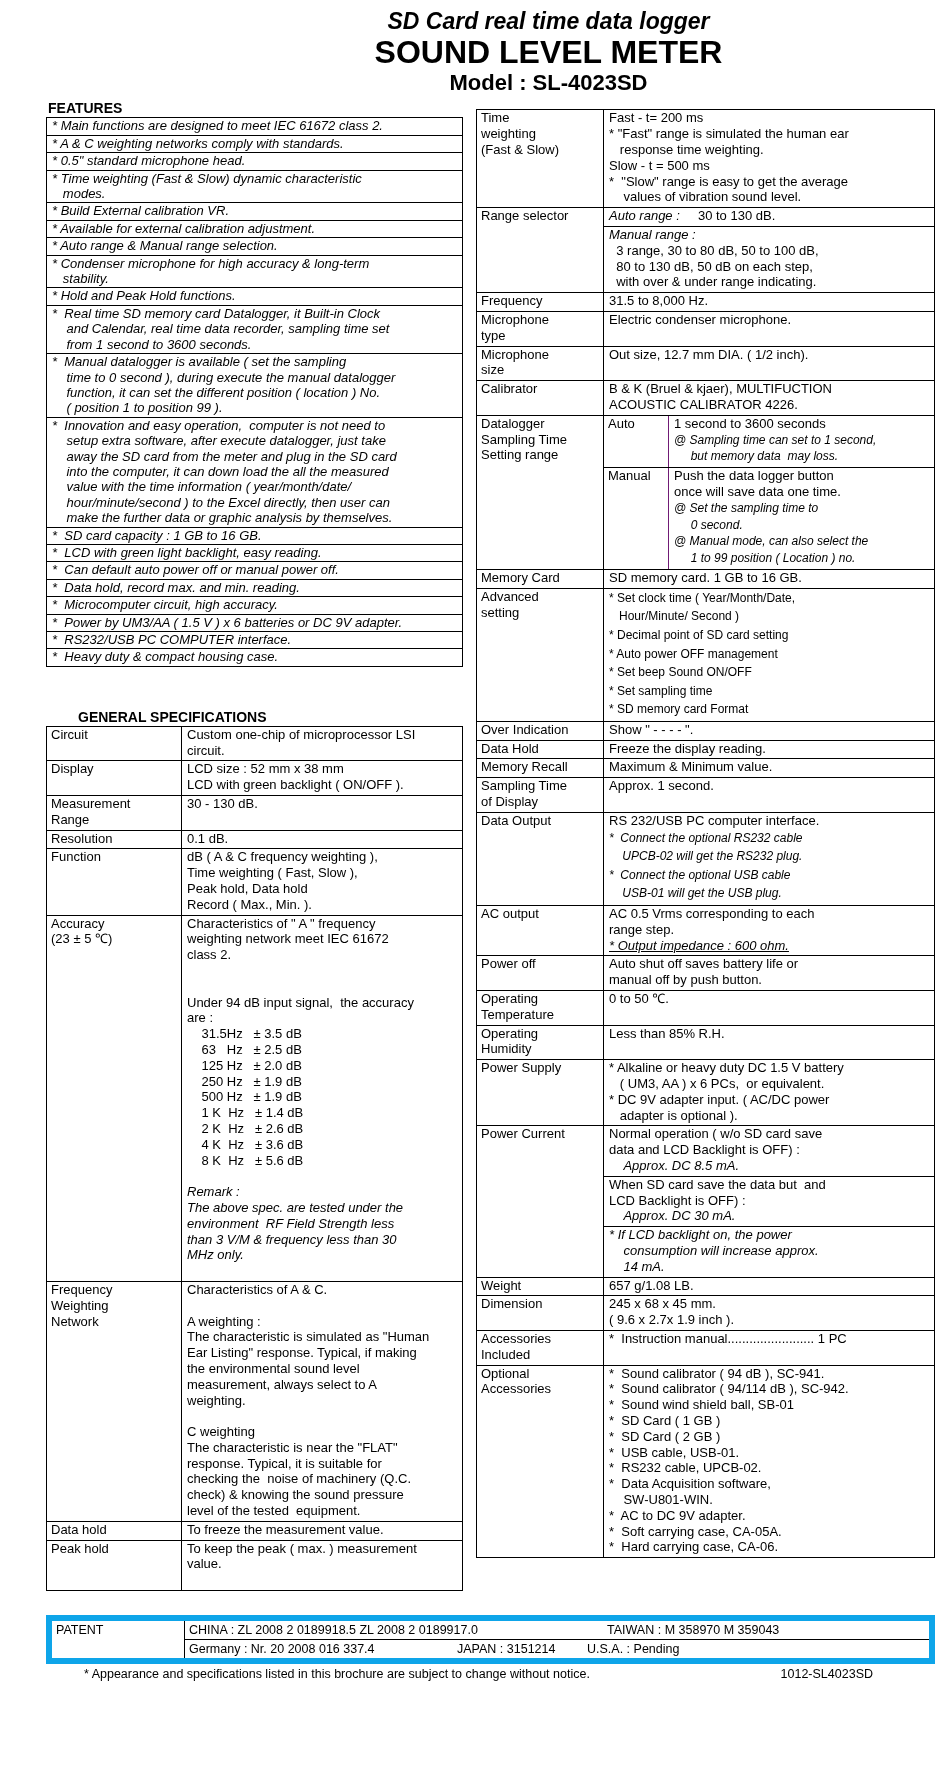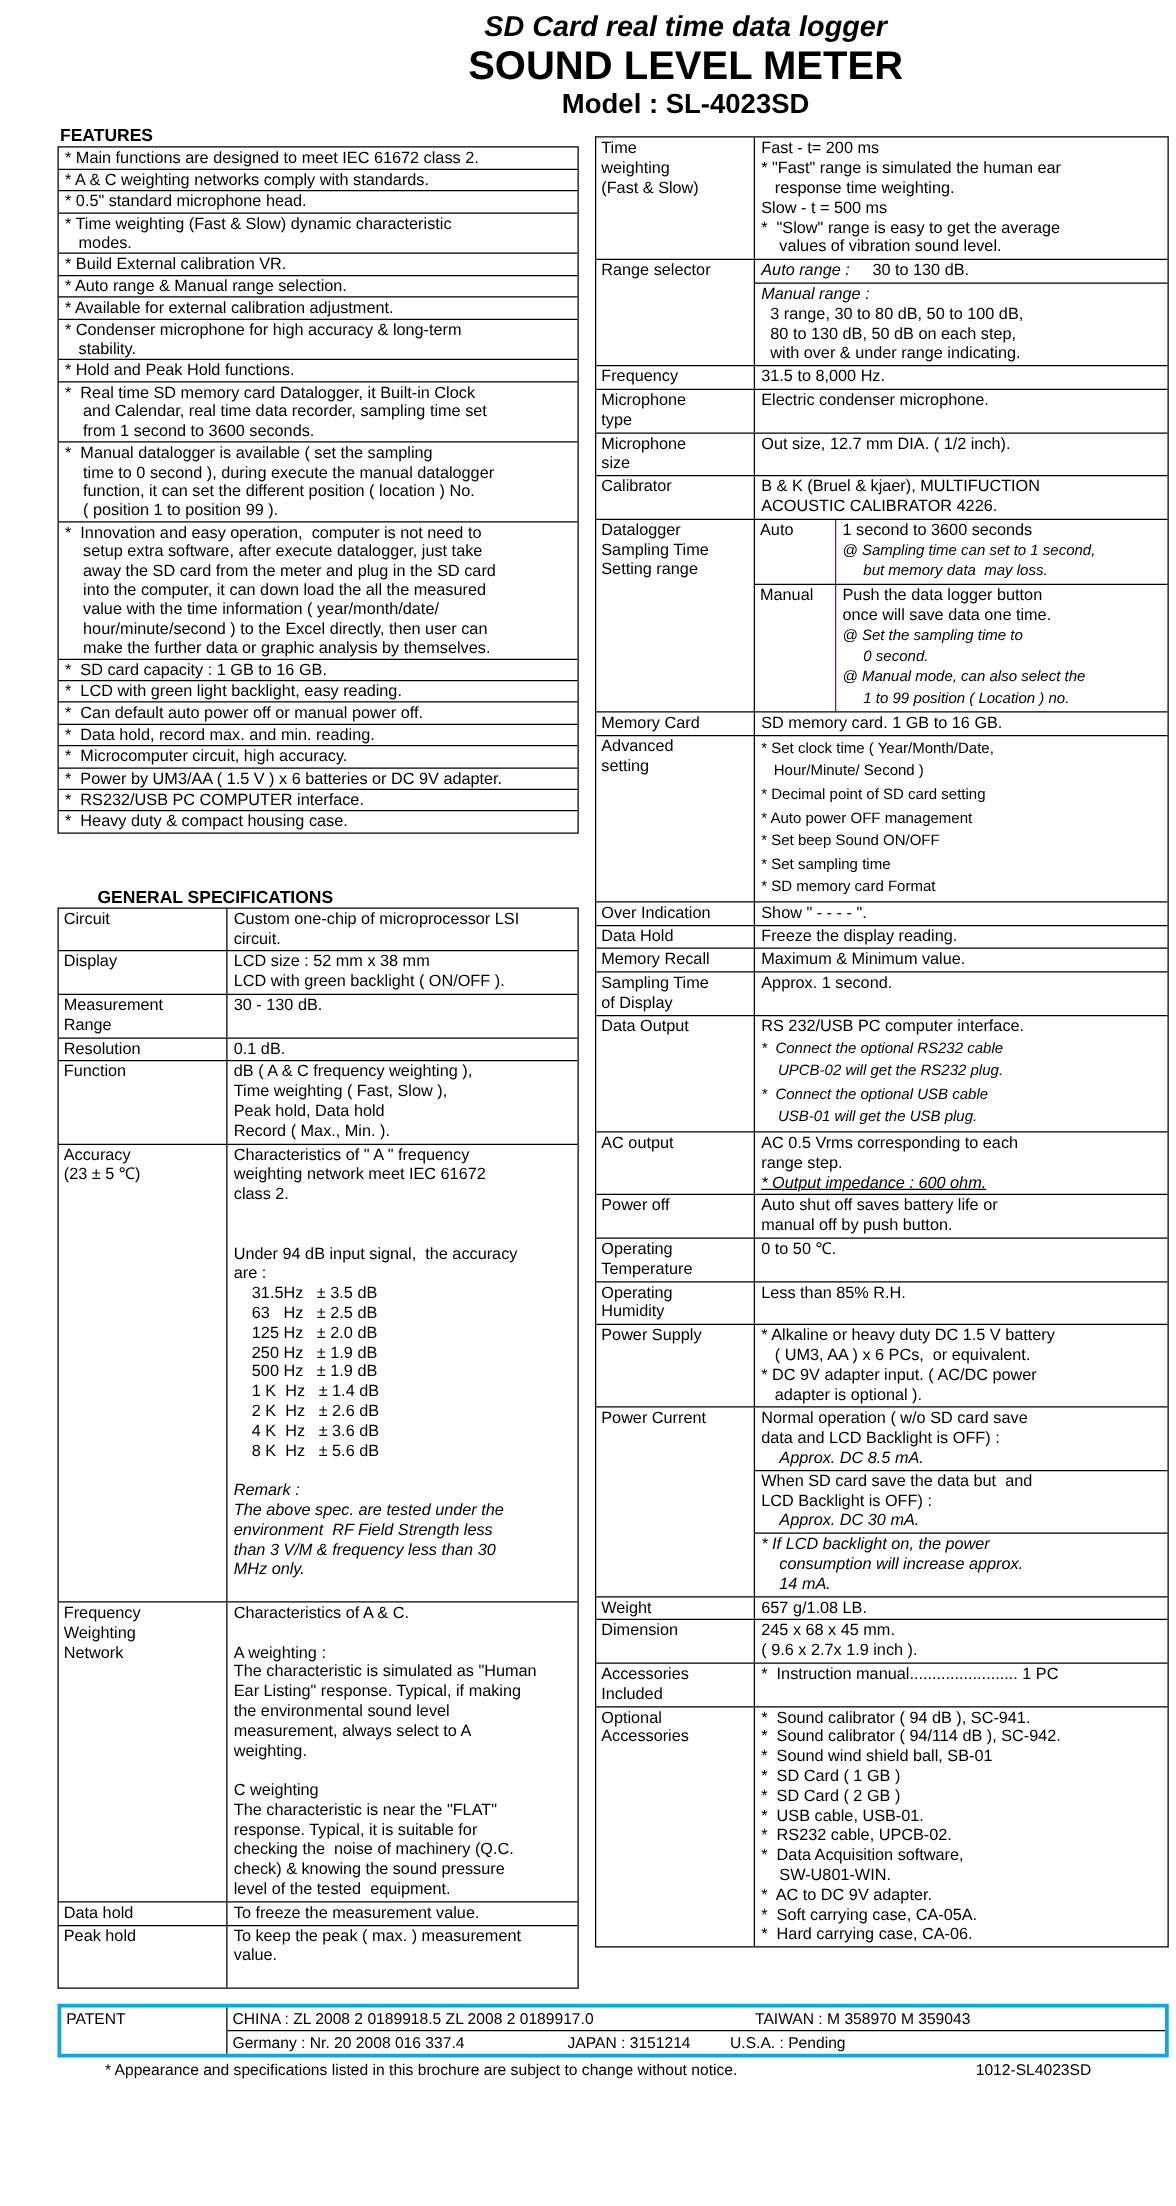--- a/index.html
+++ b/index.html
@@ -18,7 +18,7 @@
   .sec-h.gs{margin-top:42px;margin-left:32px;}
   
   .feat-table{border:1px solid #000;}
-  .feat{border-bottom:1px solid #000;padding:0 3px 1px 5px;font-size:13px;line-height:15.4px;white-space:pre-wrap;}
+  .feat{border-bottom:1px solid #000;padding:0 3px 1px 5px;font-size:13px;line-height:15.4px;white-space:pre-wrap;font-style:italic;}
   .feat:last-child{border-bottom:none;}
   
   .spec-table{border:1px solid #000;}

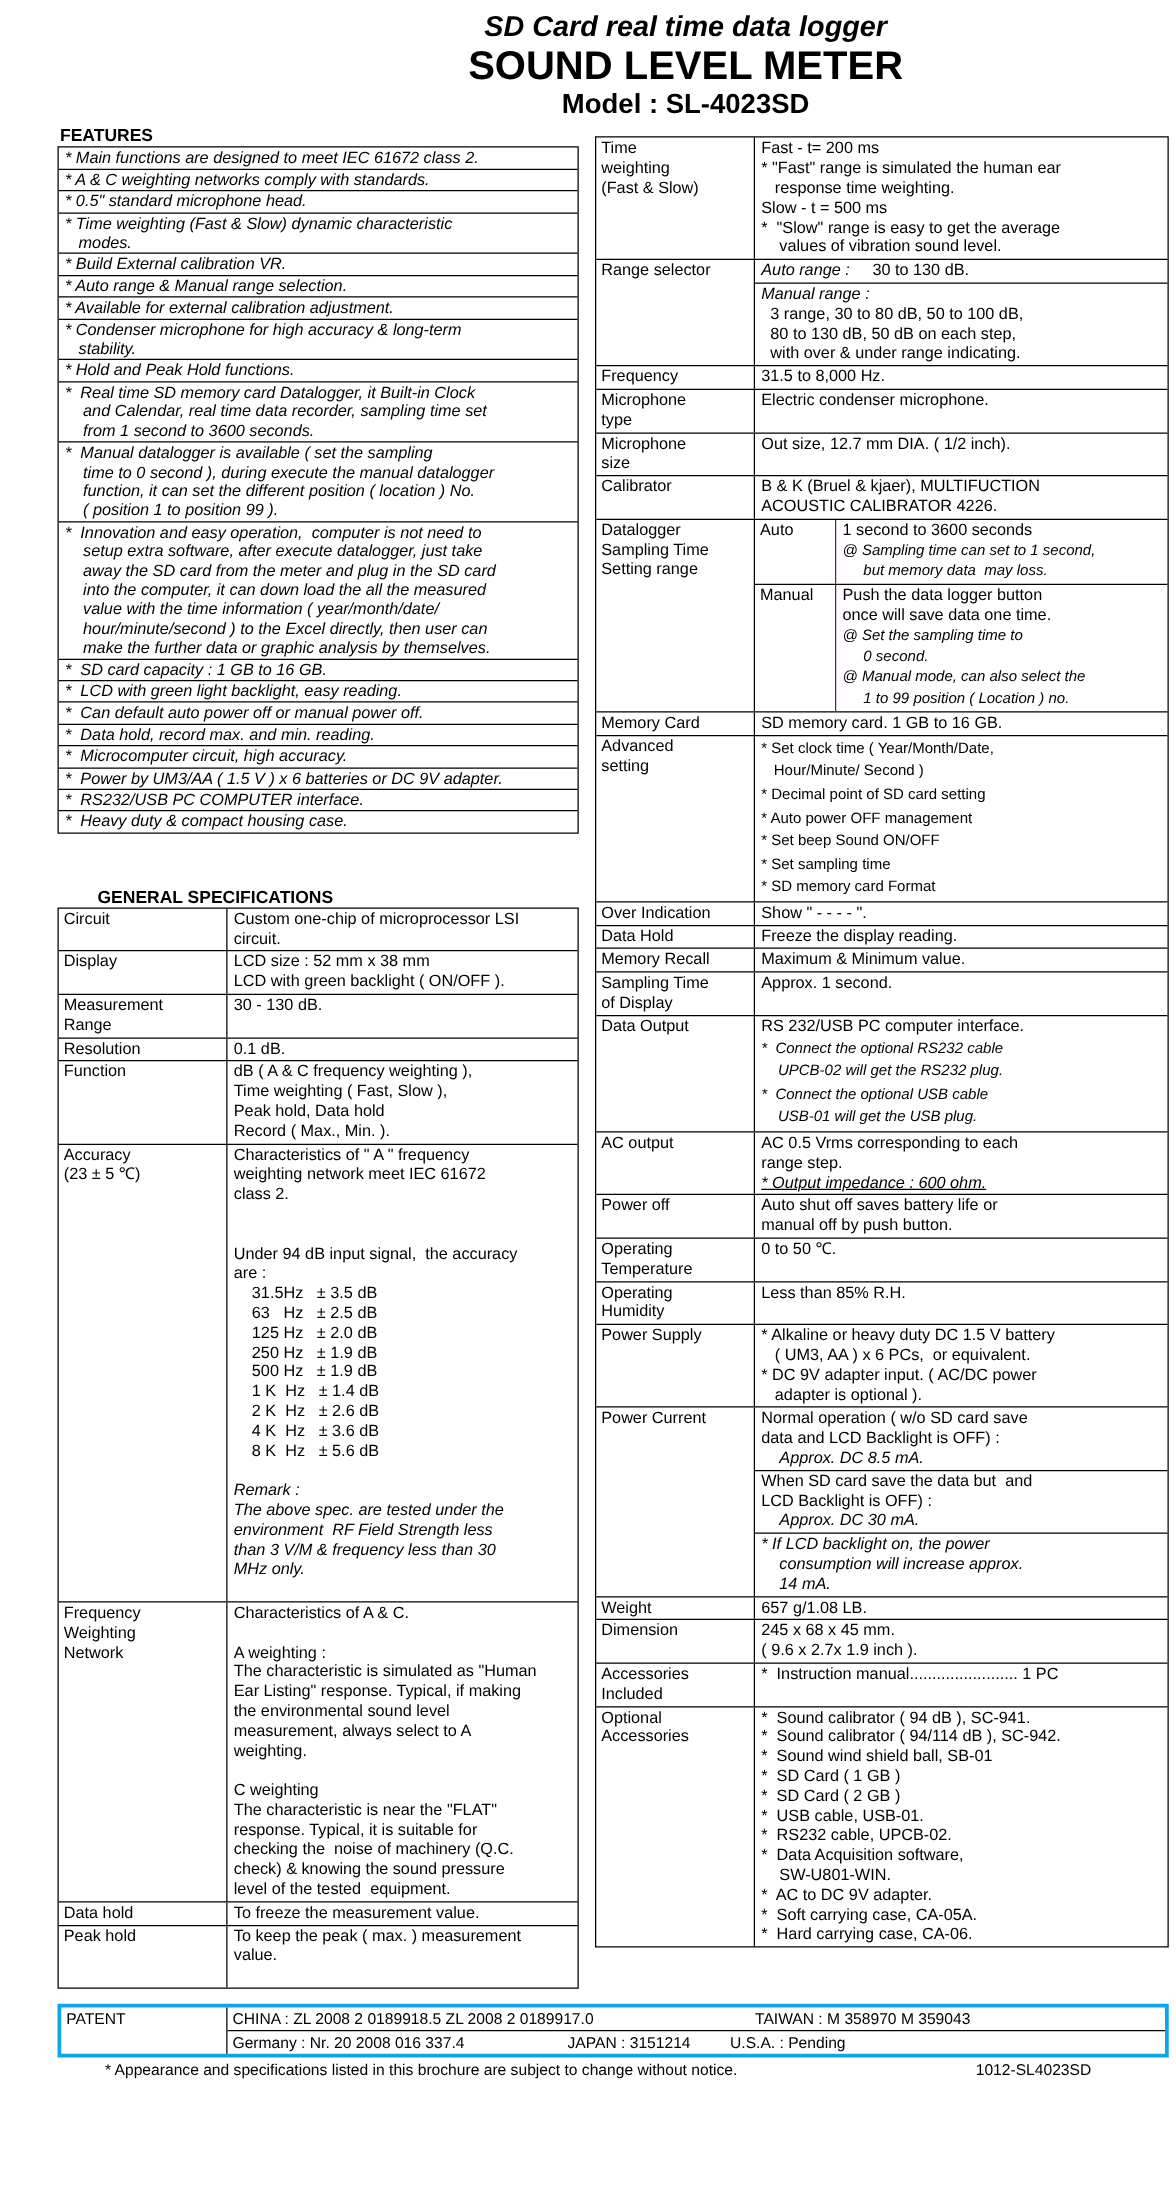--- a/index.html
+++ b/index.html
@@ -71,8 +71,8 @@
           <div class="feat">* Time weighting (Fast &amp; Slow) dynamic characteristic
    modes.</div>
           <div class="feat">* Build External calibration VR.</div>
+          <div class="feat">* Available for external calibration adjustment.</div>
           <div class="feat">* Auto range &amp; Manual range selection.</div>
-          <div class="feat">* Available for external calibration adjustment.</div>
           <div class="feat">* Condenser microphone for high accuracy &amp; long-term
    stability.</div>
           <div class="feat">* Hold and Peak Hold functions.</div>

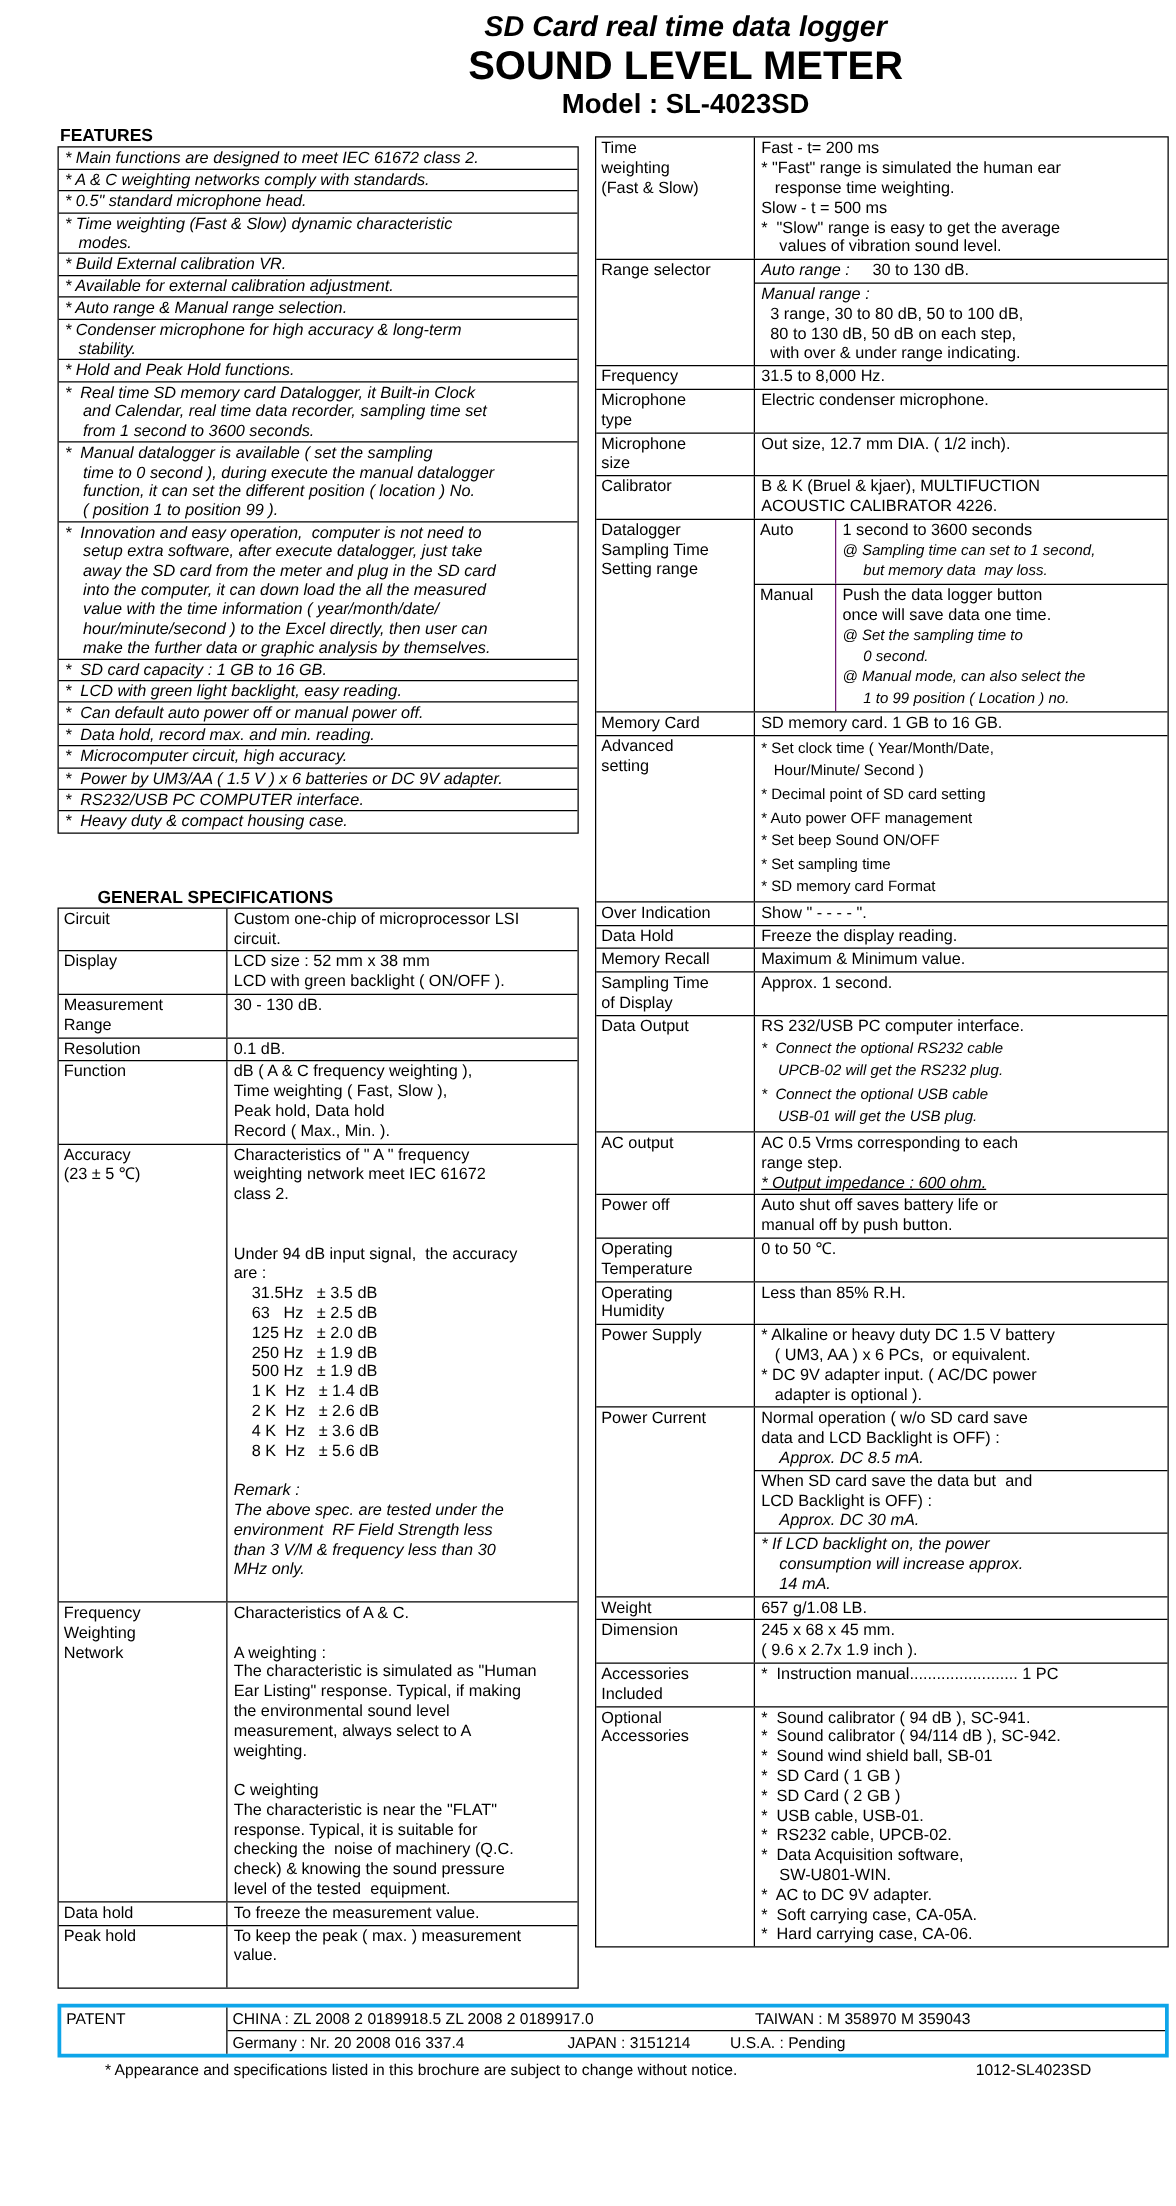--- a/index.html
+++ b/index.html
@@ -39,7 +39,7 @@
   .smi{font-size:12px;font-style:italic;}
   .gap{line-height:1.55;}
   
-  .patent{display:flex;border:3px solid #0ea5e9;margin-top:12px;font-size:12.5px;}
+  .patent{display:flex;border:6px solid #0ea5e9;margin-top:24px;font-size:12.5px;}
   .p-label{width:124px;flex:none;border-right:1px solid #000;padding:2px 4px;}
   .p-vals{flex:1;}
   .p-row{display:flex;border-bottom:1px solid #000;padding:2px 4px;}

